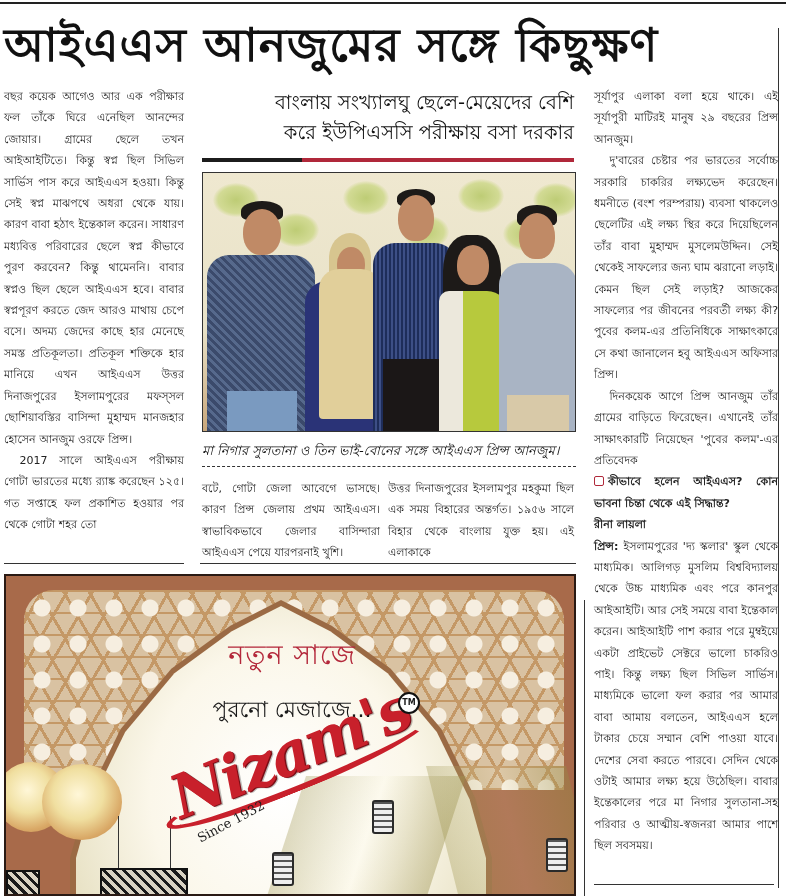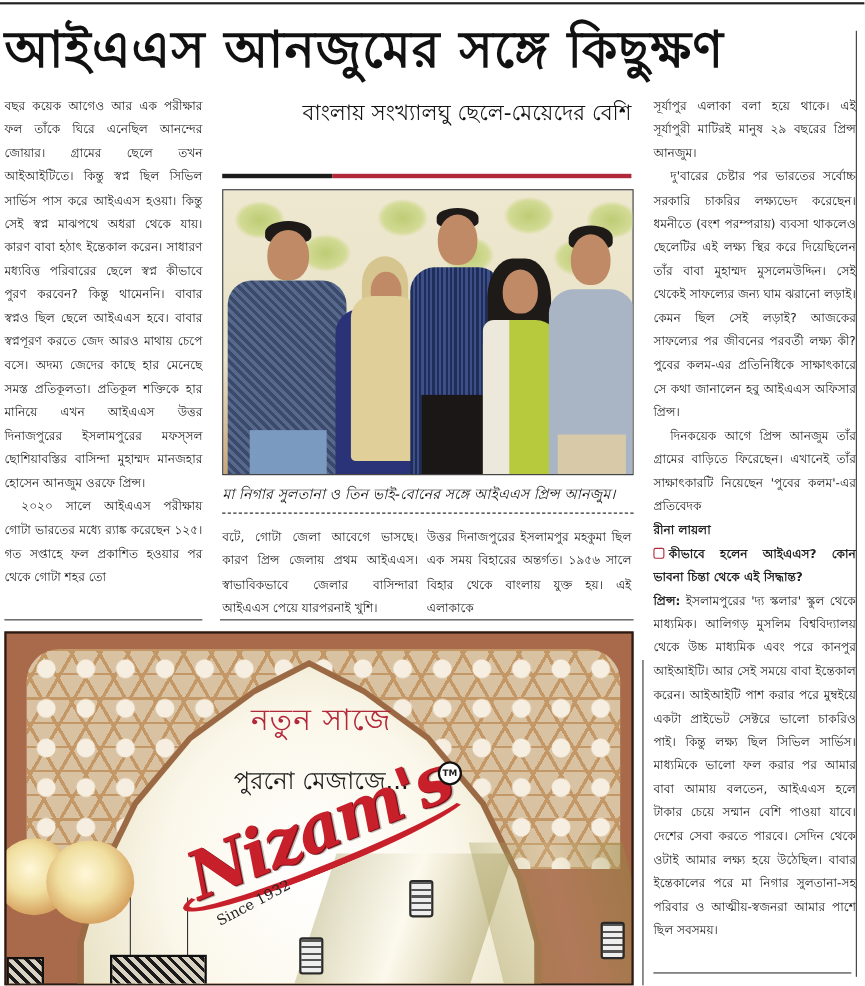--- a/index.html
+++ b/index.html
@@ -112,6 +112,7 @@
 
 <div class="deck">
   <div>বাংলায় সংখ্যালঘু ছেলে-মেয়েদের বেশি</div>
+  <div>করে ইউপিএসসি পরীক্ষায় বসা দরকার</div>
 </div>
 <div class="deck-rule">
   <div class="dark"></div>

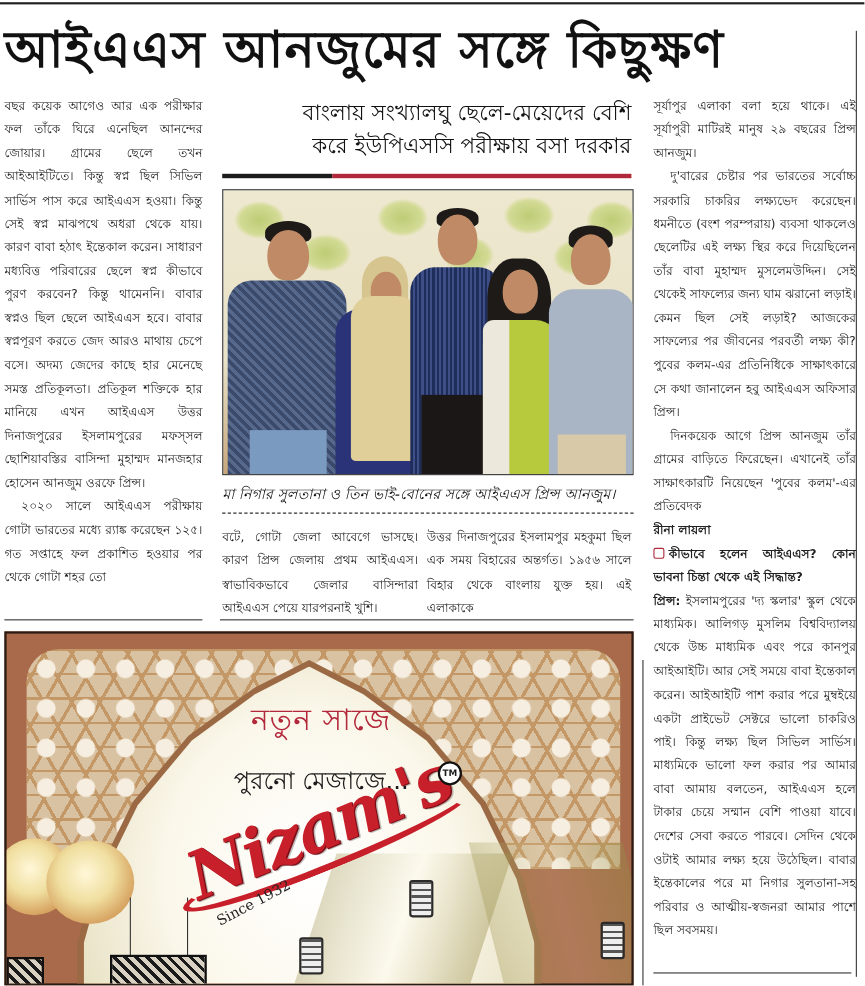--- a/index.html
+++ b/index.html
@@ -106,7 +106,7 @@
 
 <div class="col col-left">
   <p>বছর কয়েক আগেও আর এক পরীক্ষার ফল তাঁকে ঘিরে এনেছিল আনন্দের জোয়ার। গ্রামের ছেলে তখন আইআইটিতে। কিন্তু স্বপ্ন ছিল সিভিল সার্ভিস পাস করে আইএএস হওয়া। কিন্তু সেই স্বপ্ন মাঝপথে অধরা থেকে যায়। কারণ বাবা হঠাৎ ইন্তেকাল করেন। সাধারণ মধ্যবিত্ত পরিবারের ছেলে স্বপ্ন কীভাবে পুরণ করবেন? কিন্তু থামেননি। বাবার স্বপ্নও ছিল ছেলে আইএএস হবে। বাবার স্বপ্নপূরণ করতে জেদ আরও মাথায় চেপে বসে। অদম্য জেদের কাছে হার মেনেছে সমস্ত প্রতিকূলতা। প্রতিকূল শক্তিকে হার মানিয়ে এখন আইএএস উত্তর দিনাজপুরের ইসলামপুরের মফস্সল ছোশিয়াবস্তির বাসিন্দা মুহাম্মদ মানজহার হোসেন আনজুম ওরফে প্রিন্স।</p>
-  <p class="indent">২০২০ সালে আইএএস পরীক্ষায় গোটা ভারতের মধ্যে র‍্যাঙ্ক করেছেন ১২৫। গত সপ্তাহে ফল প্রকাশিত হওয়ার পর থেকে গোটা শহর তো</p>
+  <p class="indent">2017 সালে আইএএস পরীক্ষায় গোটা ভারতের মধ্যে র‍্যাঙ্ক করেছেন ১২৫। গত সপ্তাহে ফল প্রকাশিত হওয়ার পর থেকে গোটা শহর তো</p>
 </div>
 <div class="left-bottom-rule"></div>
 

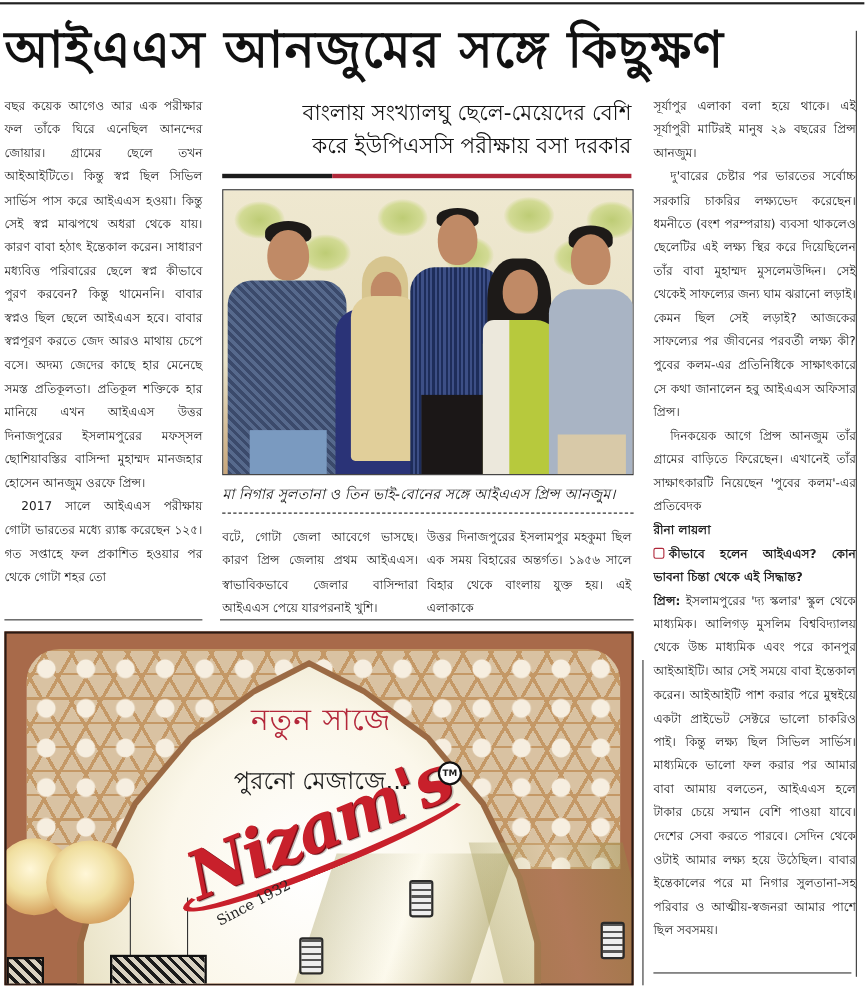--- a/index.html
+++ b/index.html
@@ -181,8 +181,8 @@
   <p>সূর্যাপুর এলাকা বলা হয়ে থাকে। এই সূর্যাপুরী মাটিরই মানুষ ২৯ বছরের প্রিন্স আনজুম।</p>
   <p class="indent">দু'বারের চেষ্টার পর ভারতের সর্বোচ্চ সরকারি চাকরির লক্ষ্যভেদ করেছেন। ধমনীতে (বংশ পরম্পরায়) ব্যবসা থাকলেও ছেলেটির এই লক্ষ্য স্থির করে দিয়েছিলেন তাঁর বাবা মুহাম্মদ মুসলেমউদ্দিন। সেই থেকেই সাফল্যের জন্য ঘাম ঝরানো লড়াই। কেমন ছিল সেই লড়াই? আজকের সাফল্যের পর জীবনের পরবর্তী লক্ষ্য কী? পুবের কলম-এর প্রতিনিধিকে সাক্ষাৎকারে সে কথা জানালেন হবু আইএএস অফিসার প্রিন্স।</p>
   <p class="indent">দিনকয়েক আগে প্রিন্স আনজুম তাঁর গ্রামের বাড়িতে ফিরেছেন। এখানেই তাঁর সাক্ষাৎকারটি নিয়েছেন 'পুবের কলম'-এর প্রতিবেদক</p>
+  <p class="bold"><span class="qa-marker"></span><span>কীভাবে হলেন আইএএস? কোন ভাবনা চিন্তা থেকে এই সিদ্ধান্ত?</span></p>
   <p class="bold">রীনা লায়লা</p>
-  <p class="bold"><span class="qa-marker"></span><span>কীভাবে হলেন আইএএস? কোন ভাবনা চিন্তা থেকে এই সিদ্ধান্ত?</span></p>
   <p><span class="bold">প্রিন্স:</span> <span>ইসলামপুরের 'দ্য স্কলার' স্কুল থেকে মাধ্যমিক। আলিগড় মুসলিম বিশ্ববিদ্যালয় থেকে উচ্চ মাধ্যমিক এবং পরে কানপুর আইআইটি। আর সেই সময়ে বাবা ইন্তেকাল করেন। আইআইটি পাশ করার পরে মুম্বইয়ে একটা প্রাইভেট সেক্টরে ভালো চাকরিও পাই। কিন্তু লক্ষ্য ছিল সিভিল সার্ভিস। মাধ্যমিকে ভালো ফল করার পর আমার বাবা আমায় বলতেন, আইএএস হলে টাকার চেয়ে সম্মান বেশি পাওয়া যাবে। দেশের সেবা করতে পারবে। সেদিন থেকে ওটাই আমার লক্ষ্য হয়ে উঠেছিল। বাবার ইন্তেকালের পরে মা নিগার সুলতানা-সহ পরিবার ও আত্মীয়-স্বজনরা আমার পাশে ছিল সবসময়।</span></p>
 
 </div>

